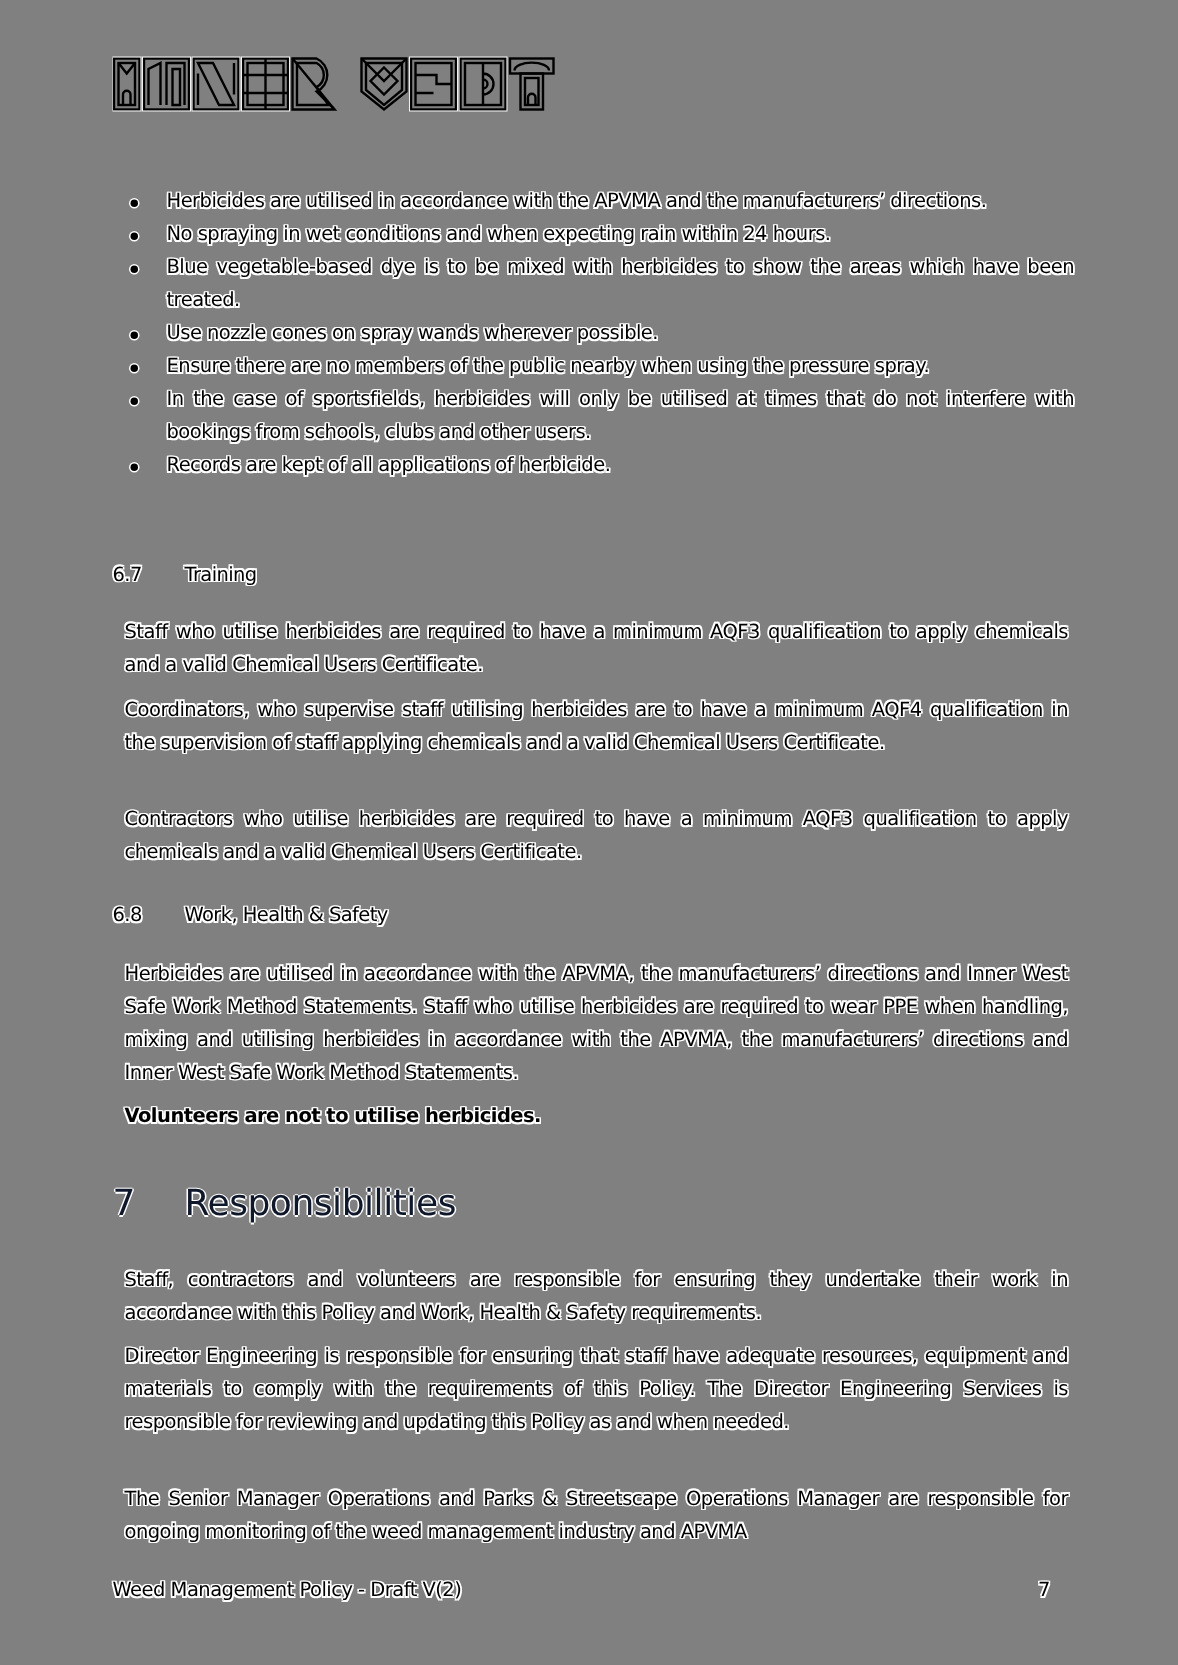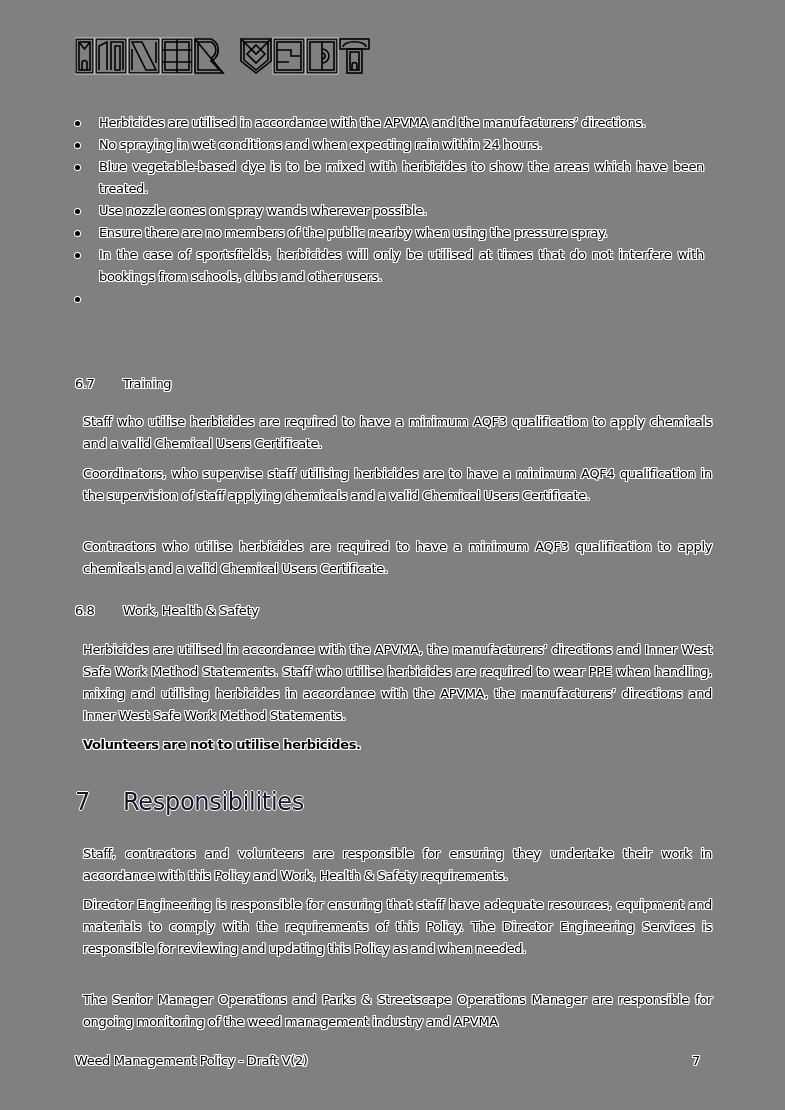--- a/index.html
+++ b/index.html
@@ -34,7 +34,7 @@
       left: 75px;
       top: 112px;
       width: 629px;
-      margin: 0;
+      margin: 12px;
       padding: 0;
       list-style: none;
     }

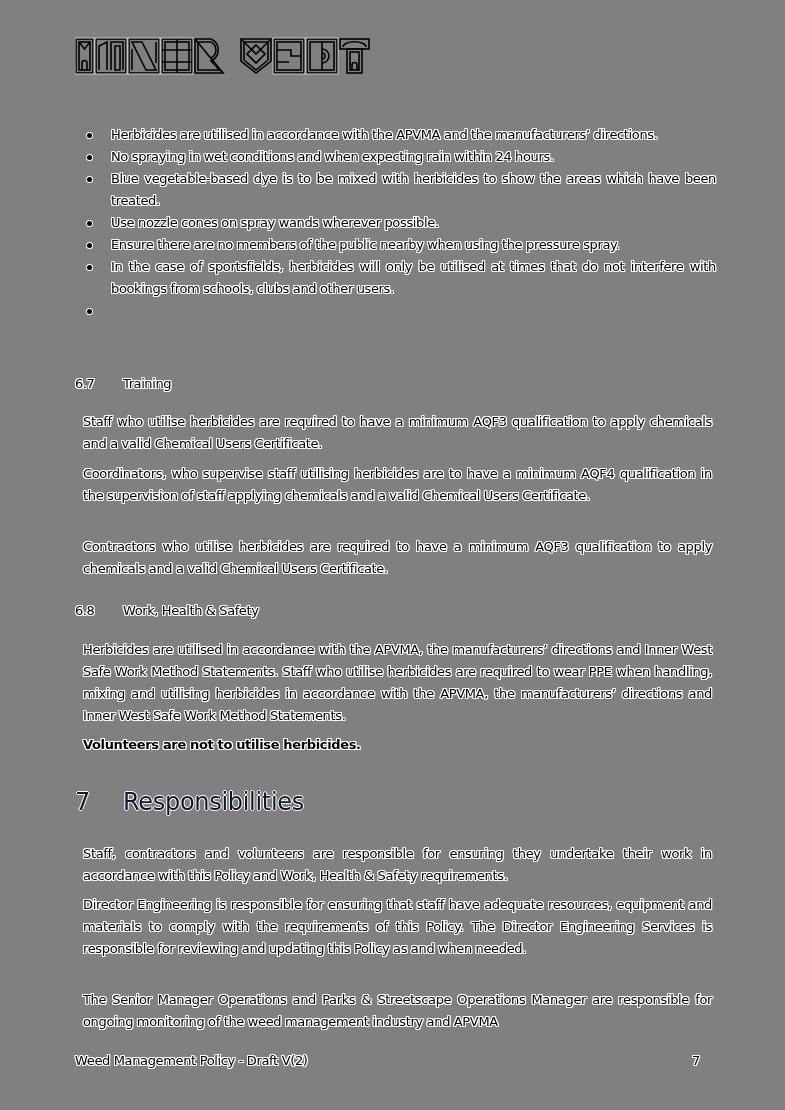--- a/index.html
+++ b/index.html
@@ -175,7 +175,7 @@
   <li><span class="dot"></span><span class="txt">Use nozzle cones on spray wands wherever possible.</span></li>
   <li><span class="dot"></span><span class="txt">Ensure there are no members of the public nearby when using the pressure spray.</span></li>
   <li><span class="dot"></span><span class="txt">In the case of sportsfields, herbicides will only be utilised at times that do not interfere with bookings from schools, clubs and other users.</span></li>
-  <li><span class="dot"></span></li>
+  <li><span class="dot"></span><span class="txt">Records are kept of all applications of herbicide.</span></li>
 </ul>
 
 <div class="sub-heading" style="top:376px;">

